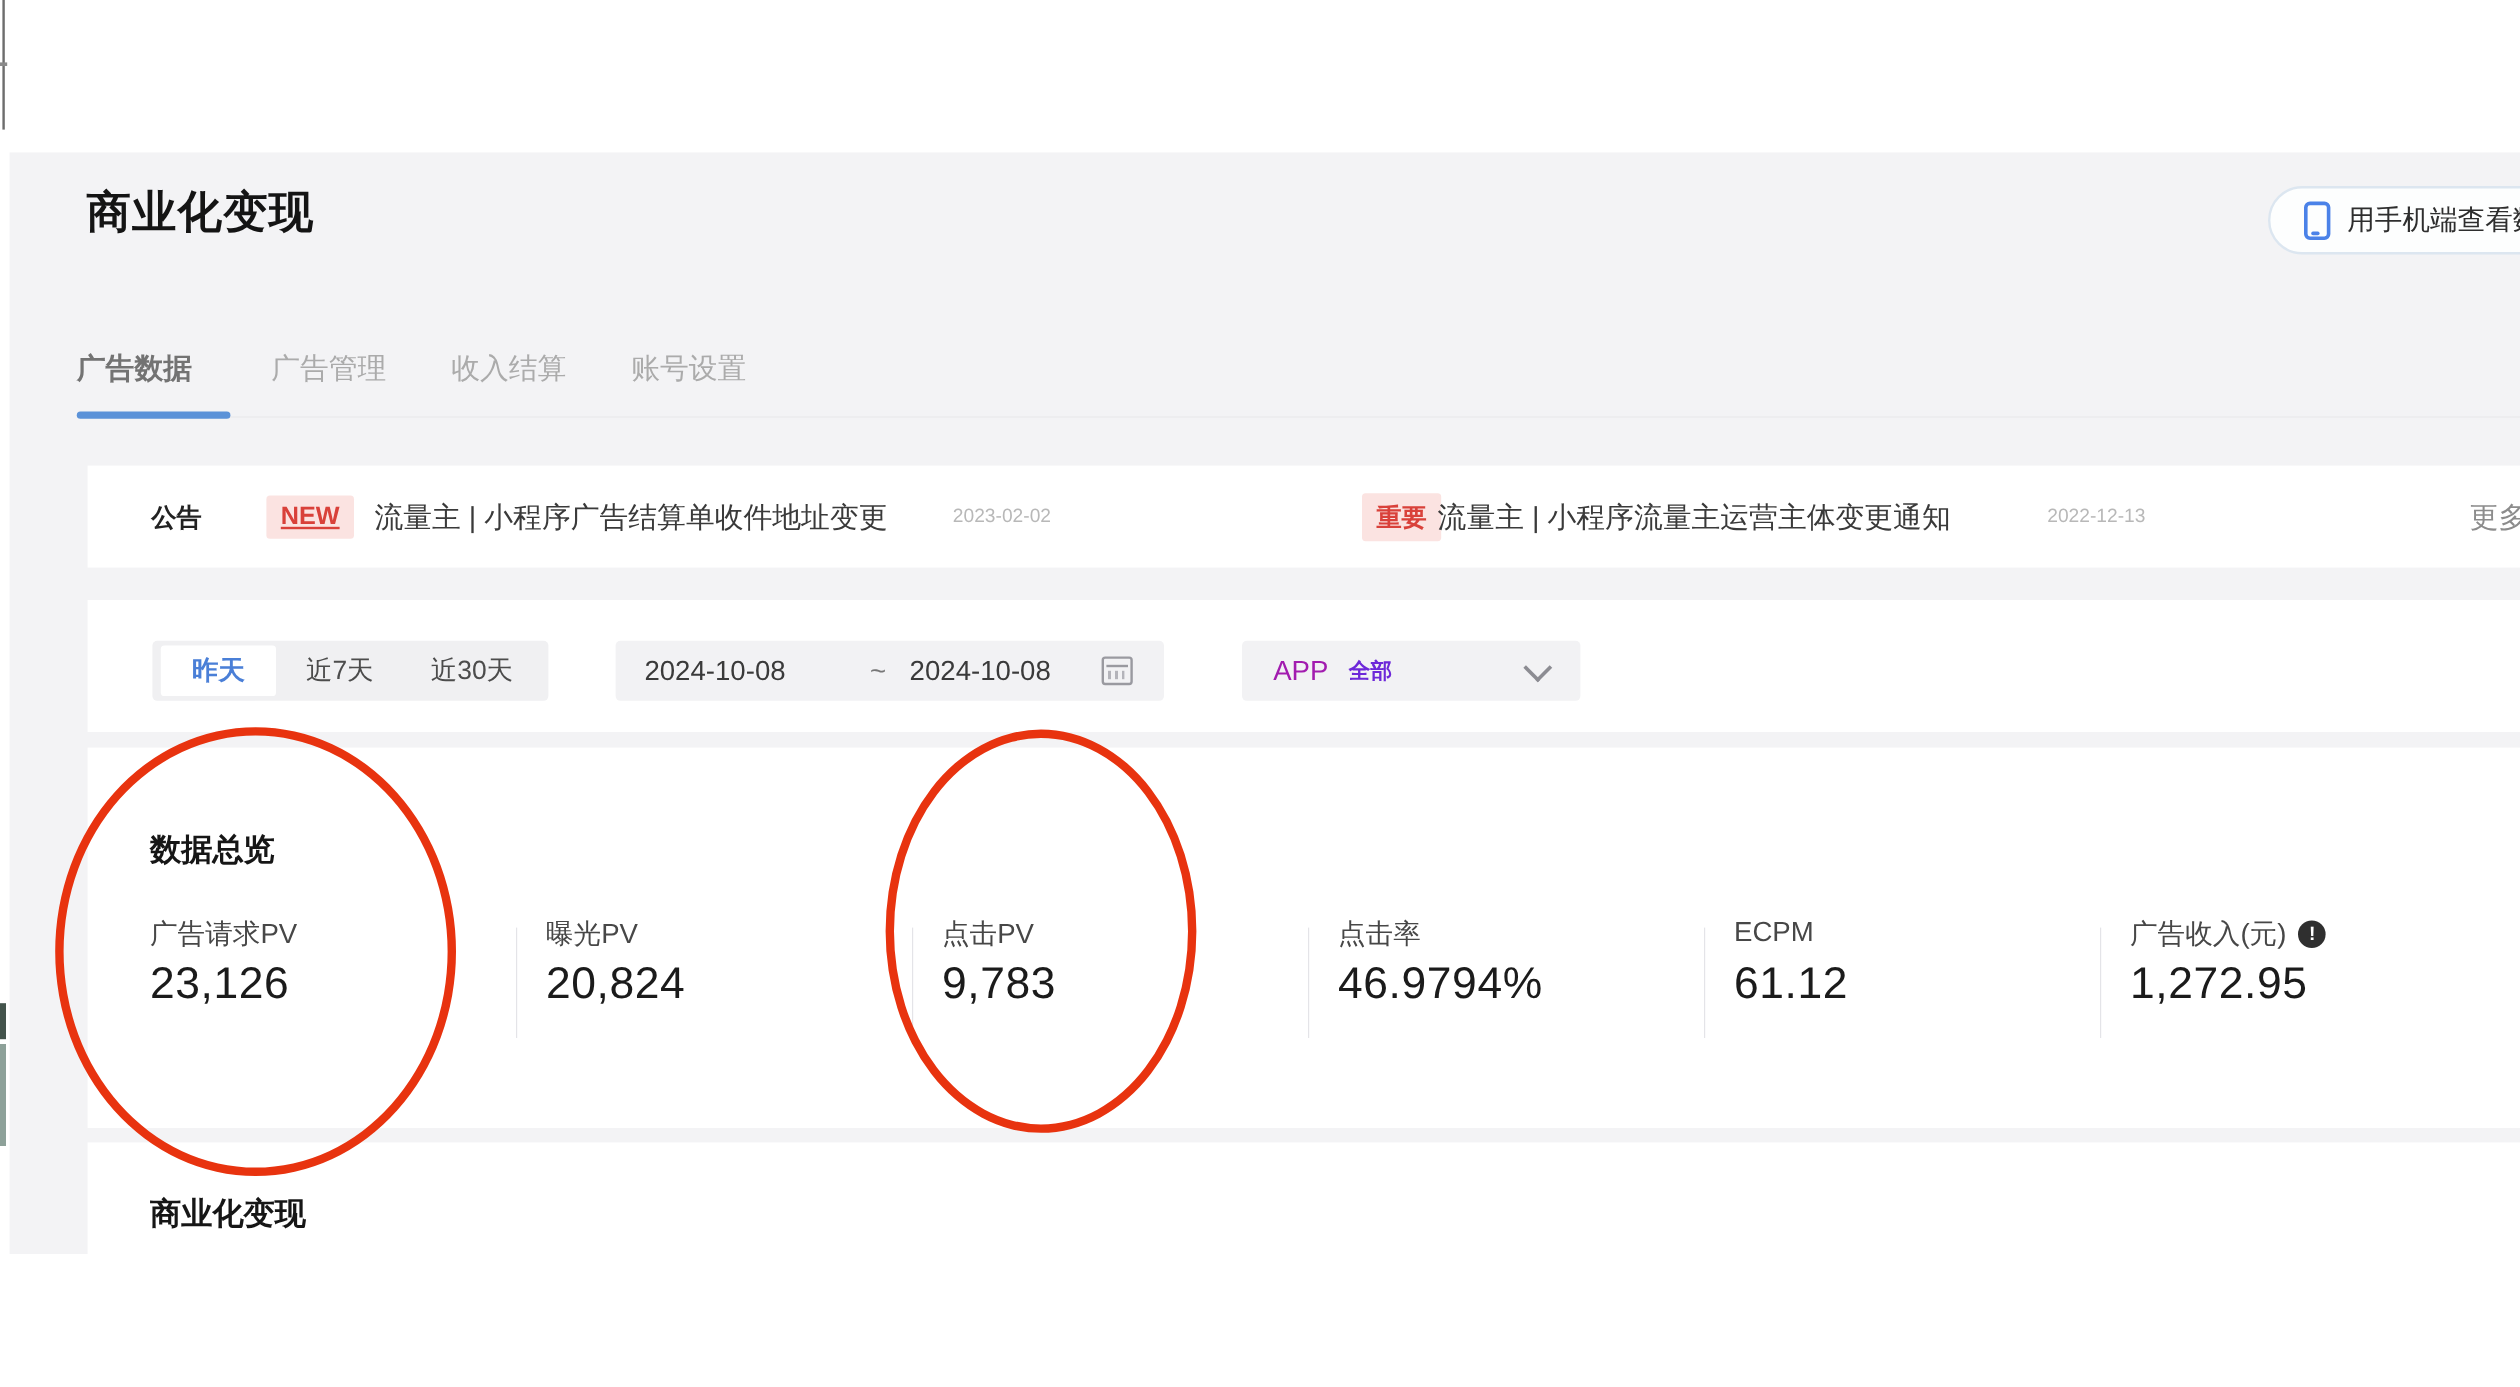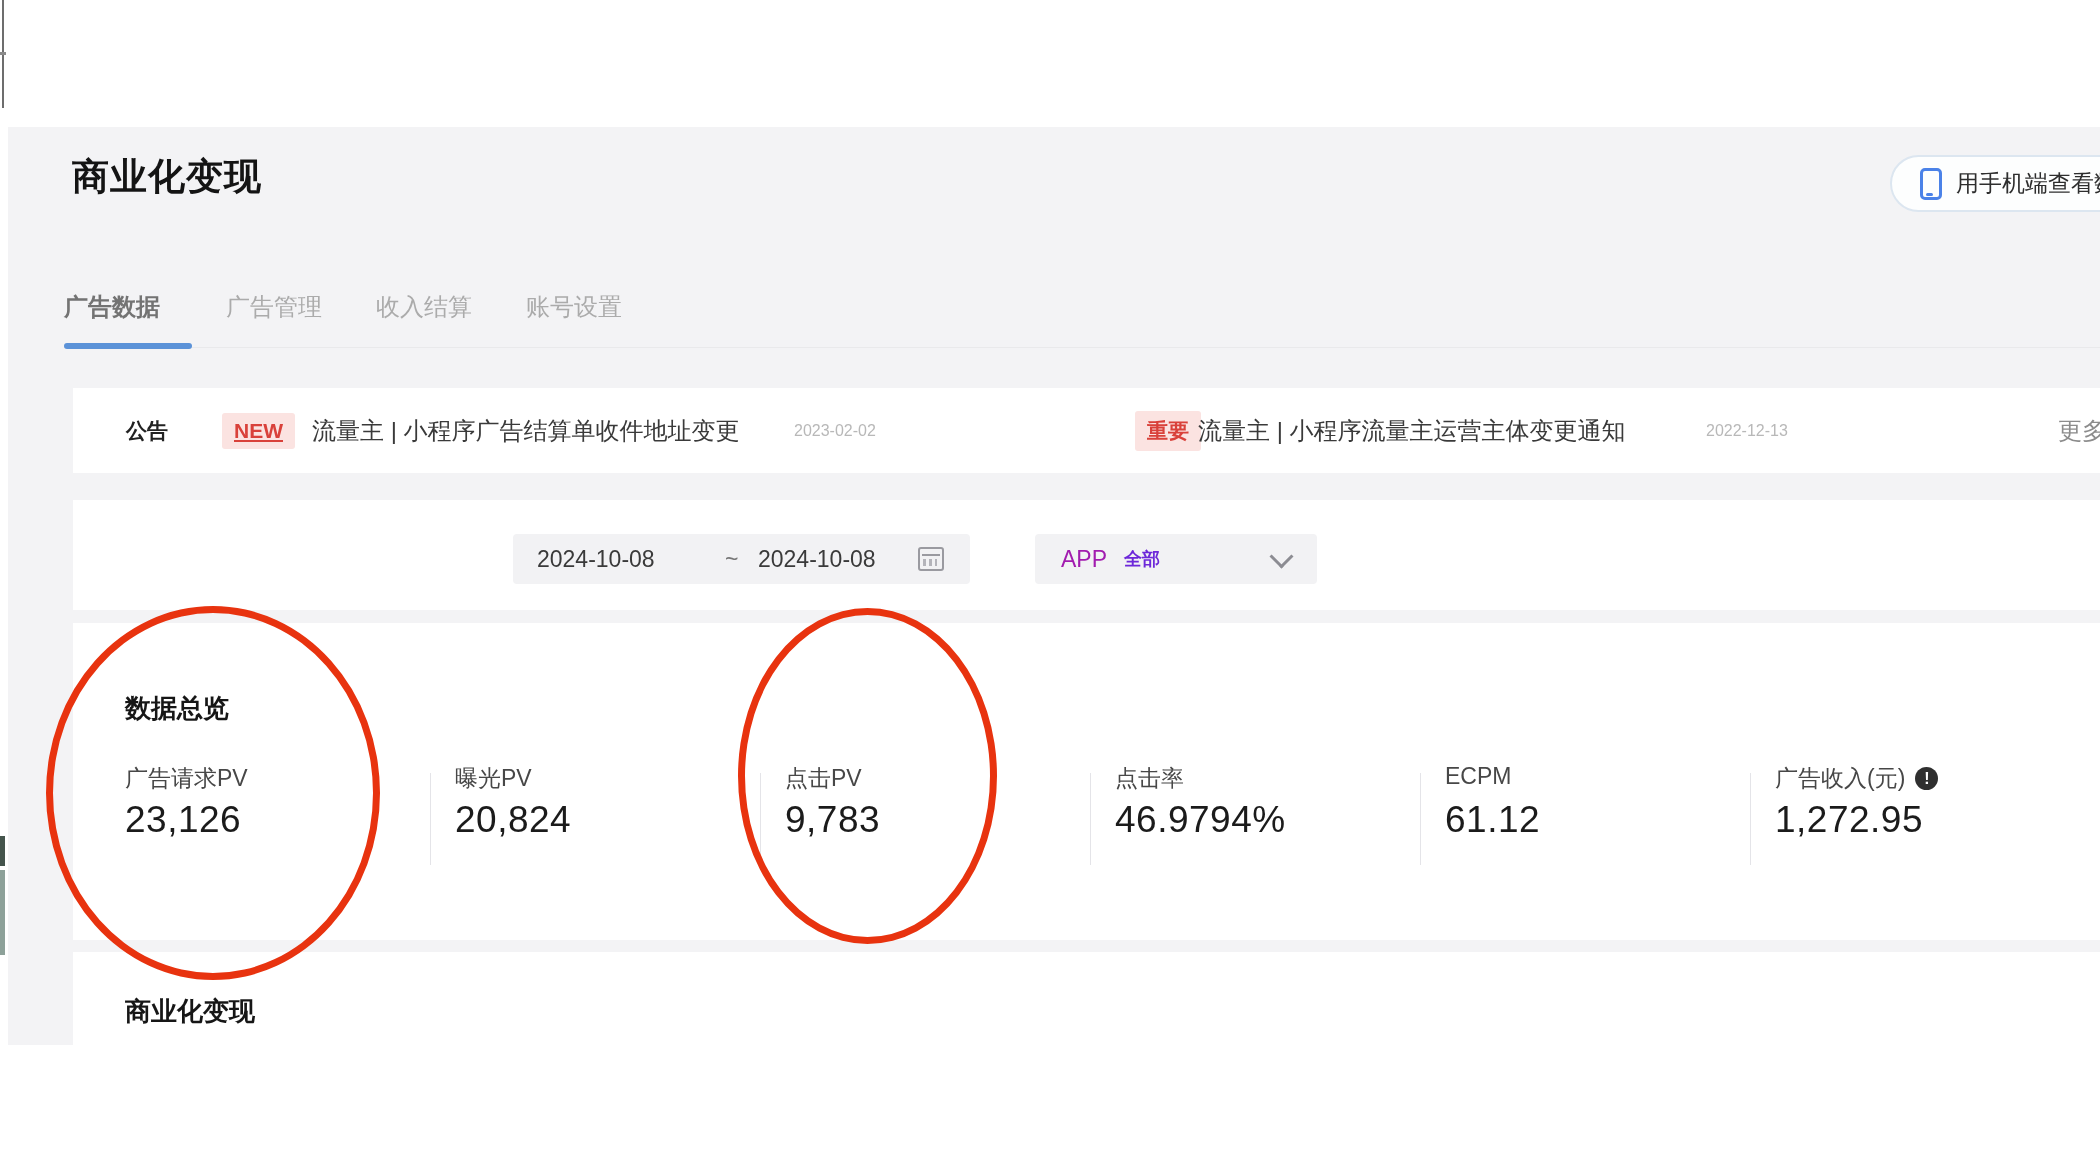--- a/index.html
+++ b/index.html
@@ -145,6 +145,11 @@
 
 <div class="abs card" id="filter-card">
 
+  <div class="abs" id="seg">
+    <div class="abs" id="seg-active">昨天</div>
+    <span class="abs vcenter seg-item" style="left:128px;">近7天</span>
+    <span class="abs vcenter seg-item" style="left:232px;">近30天</span>
+  </div>
 
   <div class="abs" id="date-box">
     <span class="abs vcenter date-text" style="left:24px;">2024-10-08</span>

